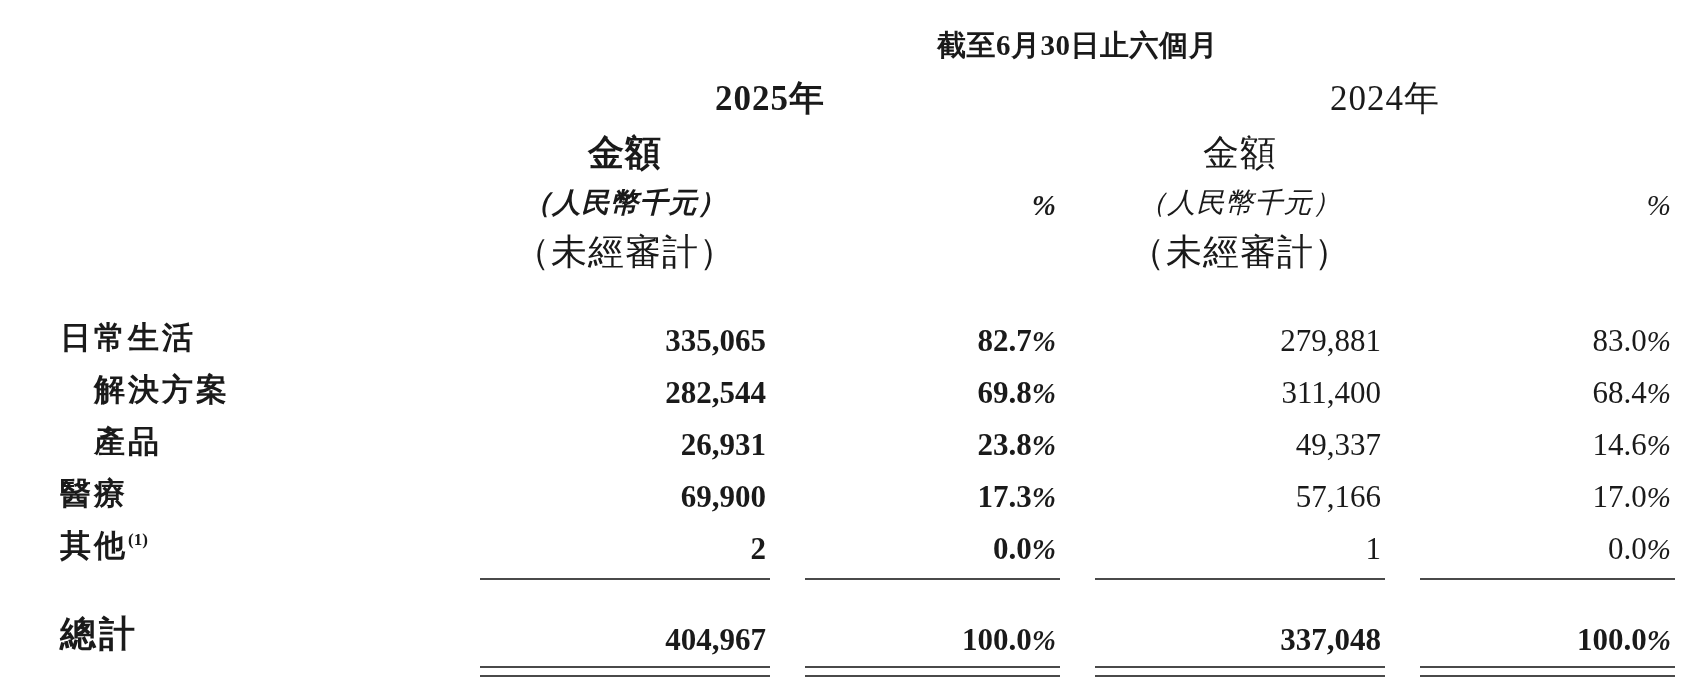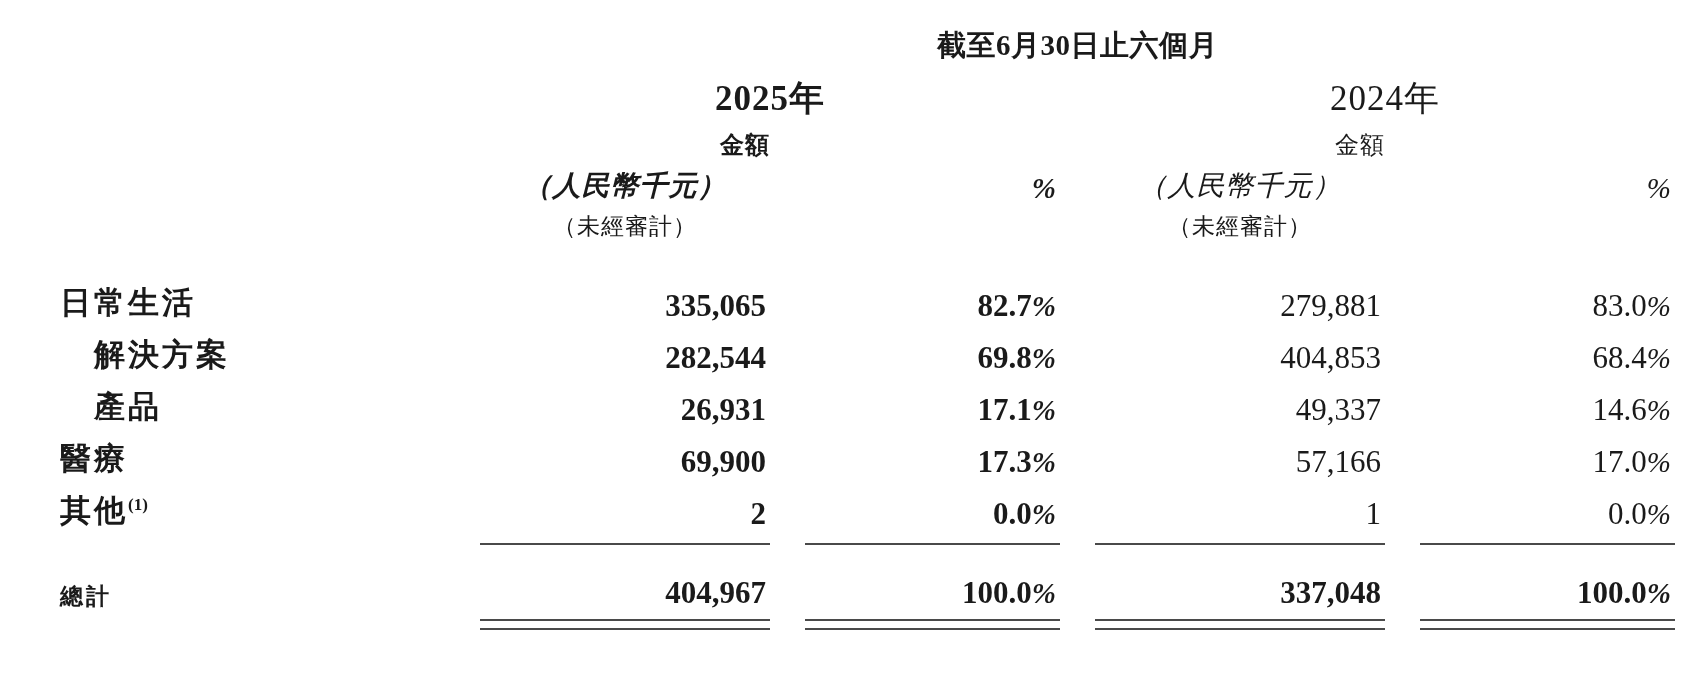--- a/index.html
+++ b/index.html
@@ -55,8 +55,8 @@
   }
   .hdr-year.bold { font-weight: bold; }
   .hdr-sub {
-    text-align: right;
-    font-size: 24px;
+    text-align: center;
+    font-size: 36px;
     letter-spacing: 1px;
     padding-bottom: 6px;
   }

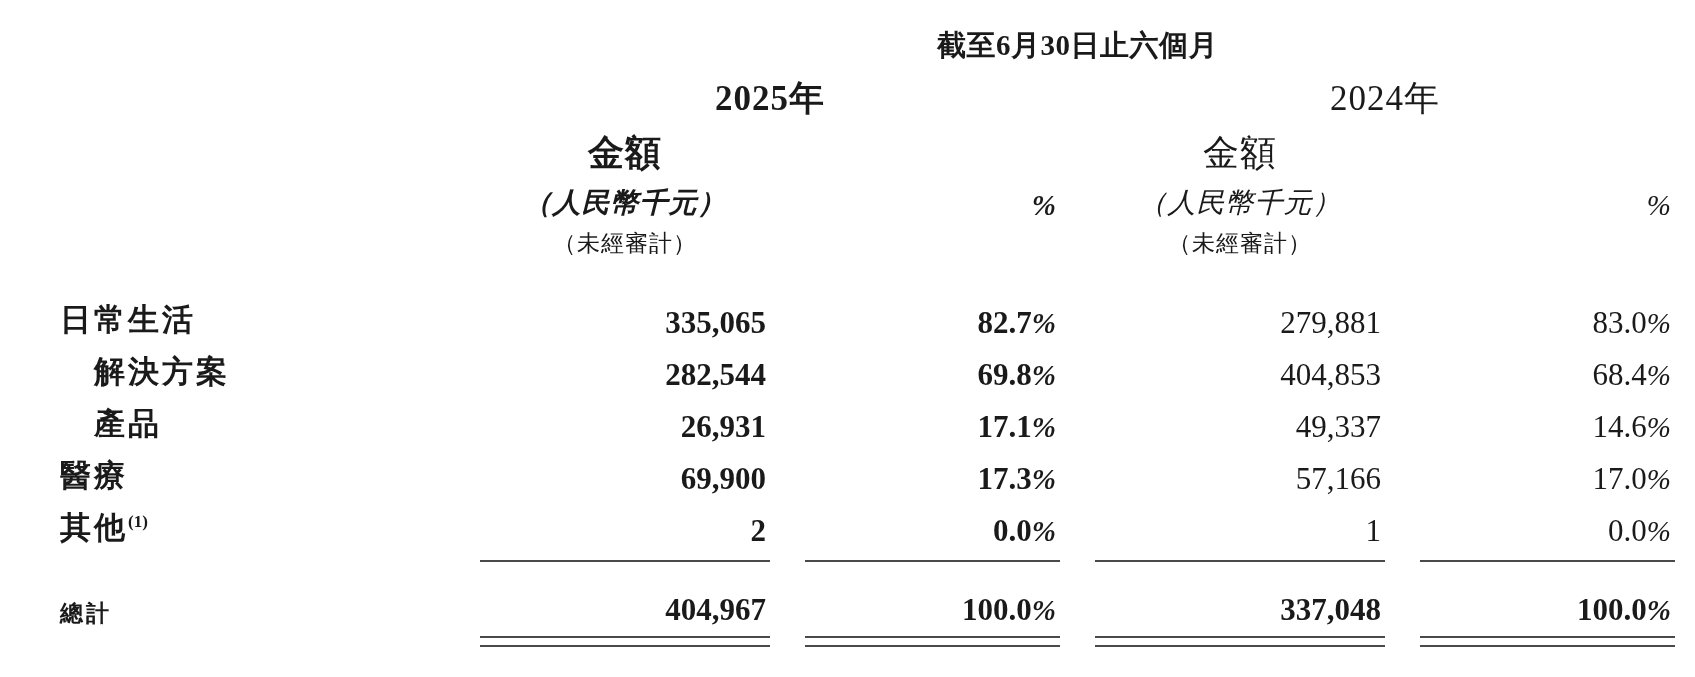--- a/index.html
+++ b/index.html
@@ -80,7 +80,7 @@
   .hdr-pct.bold { font-weight: bold; }
   .hdr-unaudited {
     text-align: center;
-    font-size: 23px;
+    font-size: 36px;
     letter-spacing: 1px;
     padding-bottom: 40px;
   }

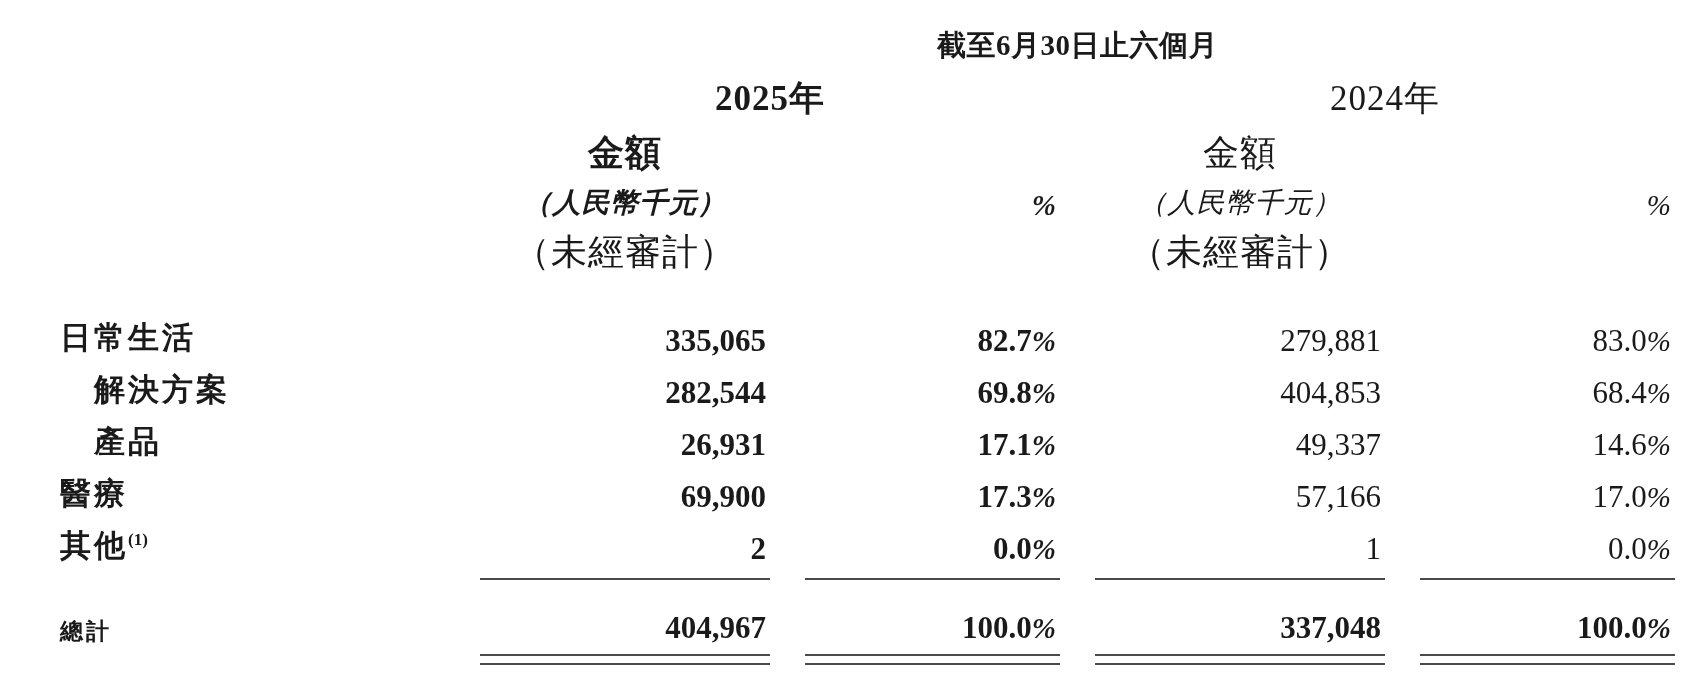--- a/index.html
+++ b/index.html
@@ -209,7 +209,7 @@
         <td></td>
         <td class="num bold"><span>69.8</span><span class="pctsym">%</span></td>
         <td></td>
-        <td class="num">404,853</td>
+        <td class="num">311,400</td>
         <td></td>
         <td class="num"><span>68.4</span><span class="pctsym">%</span></td>
       </tr>

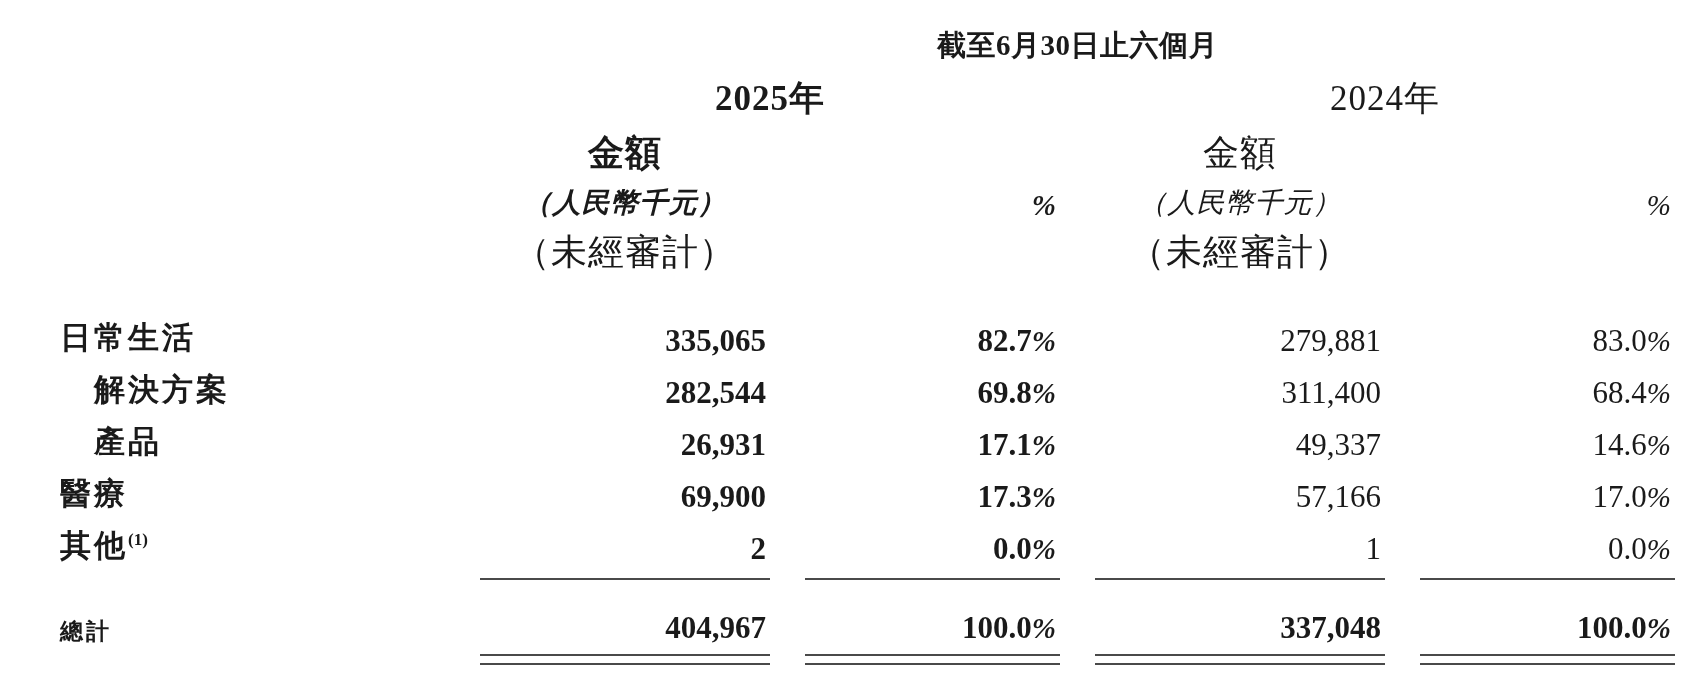--- a/index.html
+++ b/index.html
@@ -218,7 +218,7 @@
         <td class="label bold indent">產品</td>
         <td class="num bold">26,931</td>
         <td></td>
-        <td class="num bold"><span>17.1</span><span class="pctsym">%</span></td>
+        <td class="num bold"><span>23.8</span><span class="pctsym">%</span></td>
         <td></td>
         <td class="num">49,337</td>
         <td></td>

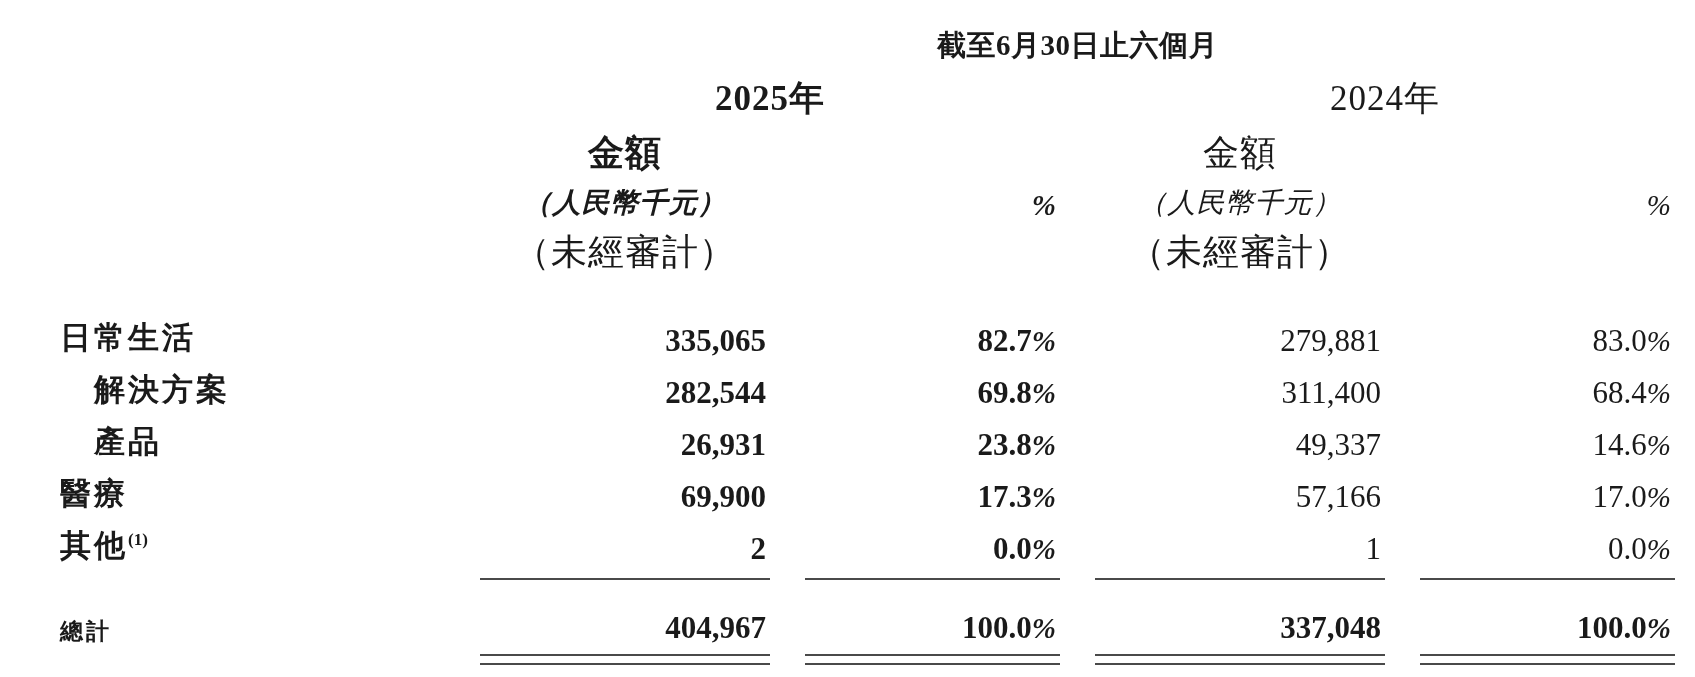--- a/index.html
+++ b/index.html
@@ -115,7 +115,7 @@
   }
   .spacer-sm td { height: 30px; }
 
-  .total-row td.label { font-size: 23px; font-weight: bold; letter-spacing: 3px; padding-bottom: 8px; }
+  .total-row td.label { font-size: 36px; font-weight: bold; letter-spacing: 3px; padding-bottom: 8px; }
   .total-row td.num { font-weight: bold; padding-bottom: 8px; }
 
   .dbl-row td { height: 7px; padding: 0; }

